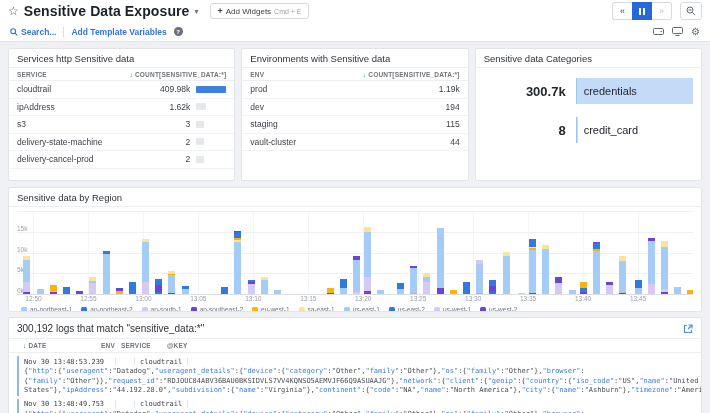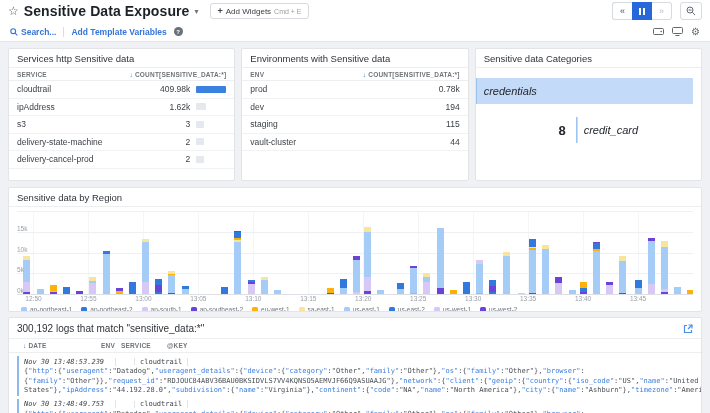--- a/index.html
+++ b/index.html
@@ -210,7 +210,7 @@
       <div>
           <div class="trow">
             <span class="tname">prod</span>
-            <span class="tnum">0.78k</span>
+            <span class="tnum">1.19k</span>
           </div>
           <div class="trow">
             <span class="tname">dev</span>

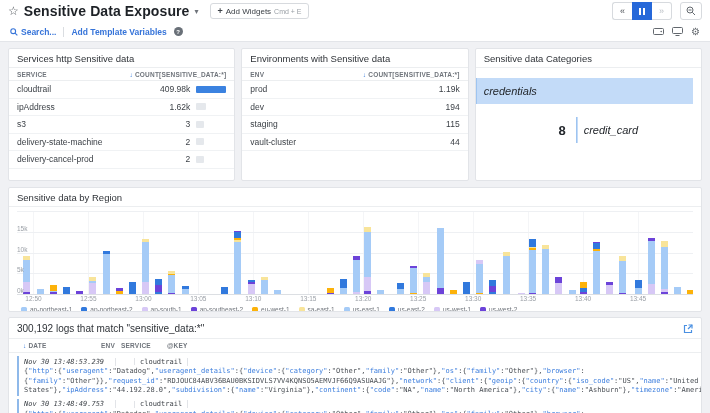--- a/index.html
+++ b/index.html
@@ -231,6 +231,7 @@
       <div class="wtitle">Sensitive data Categories</div>
       <div class="cats">
           <div class="cat-row">
+            <span class="cat-val">300.7k</span>
             <div class="cat-barwrap">
               <div class="cat-bar" style="width: 100%;"></div>
               <span class="cat-label">credentials</span>

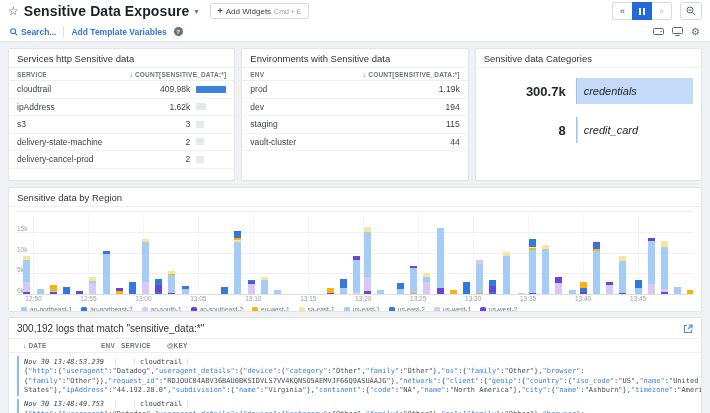--- a/index.html
+++ b/index.html
@@ -56,7 +56,7 @@
   .cats { padding:10px 8px 0 0; }
   .cat-row { display:flex; align-items:center; height:26px; margin-bottom:13px; cursor:pointer; }
   .cat-val { width:100px; text-align:right; font-size:13px; font-weight:700; color:#23272c; padding-right:10px; }
-  .cat-barwrap { flex:1; position:relative; height:26px;font-style:italic; }
+  .cat-barwrap { flex:1; position:relative; height:26px; }
   .cat-bar { position:absolute; left:0; top:0; bottom:0; background:#c3dbf8; border-left:1px solid #9ec4f0; min-width:2px; }
   .cat-label { position:relative; z-index:1; font-size:11px; color:#23272c; padding-left:8px; line-height:26px; display:block; }
   .chartw { height:125px; margin-bottom:5px; }

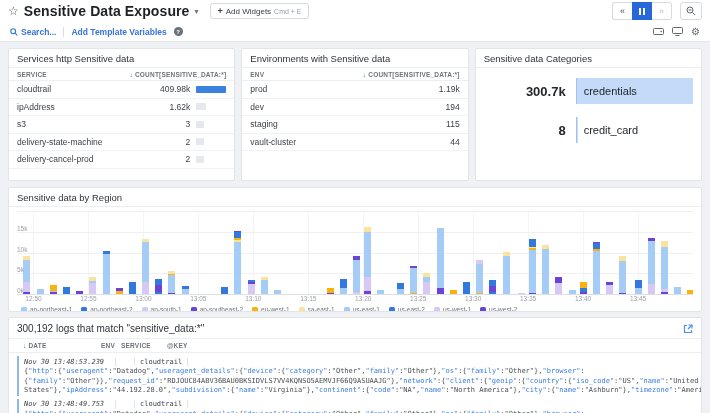--- a/index.html
+++ b/index.html
@@ -86,7 +86,7 @@
   .log-daterow { display:flex; align-items:center; height:11px;
     font-family:"DejaVu Sans Mono", monospace; font-size:7px; color:#3a3f45; }
   .log-daterow span { border-right:1px solid #e2e4e8; padding-right:5px; margin-right:5px; }
-  .ld-date { width:92px;font-style:italic; }
+  .ld-date { width:92px; }
   .ld-env { width:14px; min-height:7px; }
   .log-line { font-family:"DejaVu Sans Mono", monospace; font-size:7px; line-height:9.5px;
     white-space:nowrap; overflow:hidden; color:#4a4f55; }

